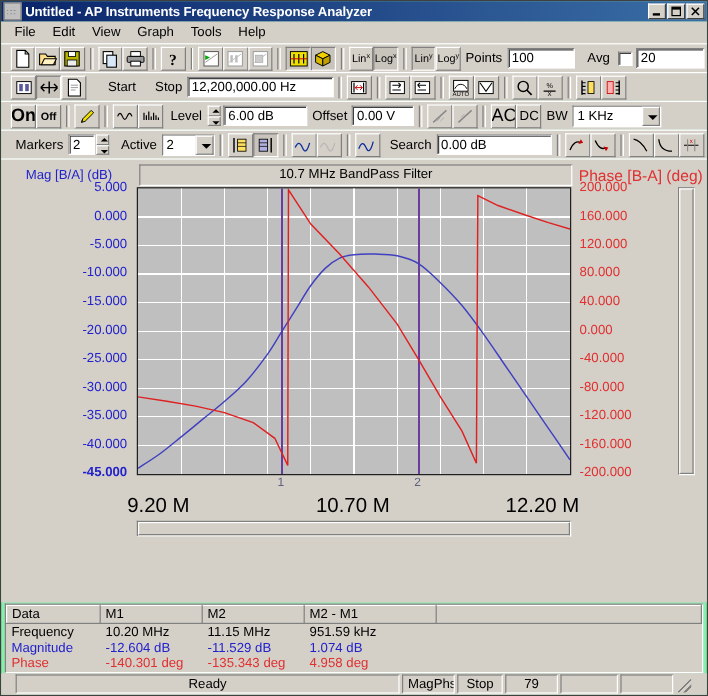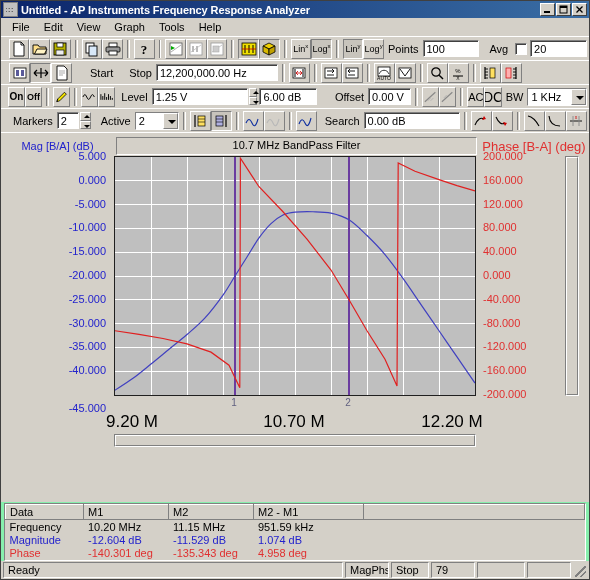--- a/index.html
+++ b/index.html
@@ -493,7 +493,7 @@
   <div class="toolbar tb-row">
     <div style="width:6px"></div>
     <div class="tbtn raised">
-      <span style="font-size:10px;font-weight:bold">On</span>
+      <span style="font-size:15px;font-weight:bold">On</span>
     </div>
     <div class="tbtn raised">
       <span style="font-size:9px;font-weight:bold">Off</span>

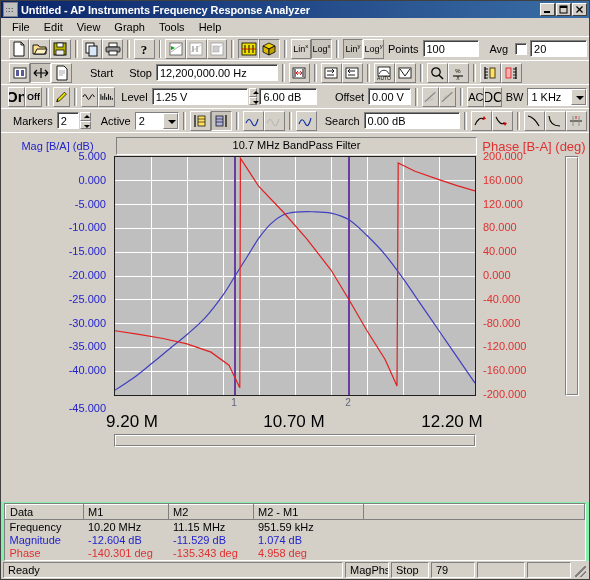--- a/index.html
+++ b/index.html
@@ -517,7 +517,6 @@
         </svg>
     </div>
     <div class="tlabel" style="padding-left:6px">Level</div>
-    <div class="tfield" style="width:118px">1.25 V</div>
     <div class="spin">
         <div class="up"></div>
         <div class="dn"></div>

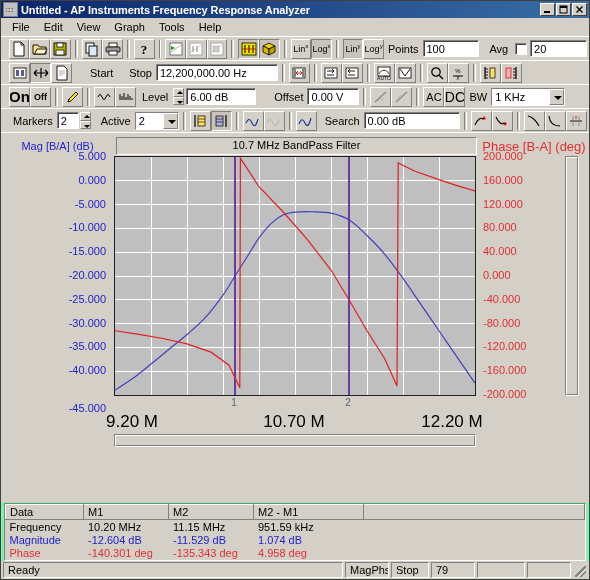--- a/index.html
+++ b/index.html
@@ -522,7 +522,7 @@
         <div class="dn"></div>
       </div>
     <div class="tfield" style="width:70px;margin-left:2px">6.00 dB</div>
-    <div class="tlabel" style="padding-left:18px">Offset</div>
+    <div class="tlabel" style="padding-left:4px">Offset</div>
     <div class="tfield" style="width:52px">0.00 V</div>
     <div class="tsep"></div>
     <div class="tbtn raised">

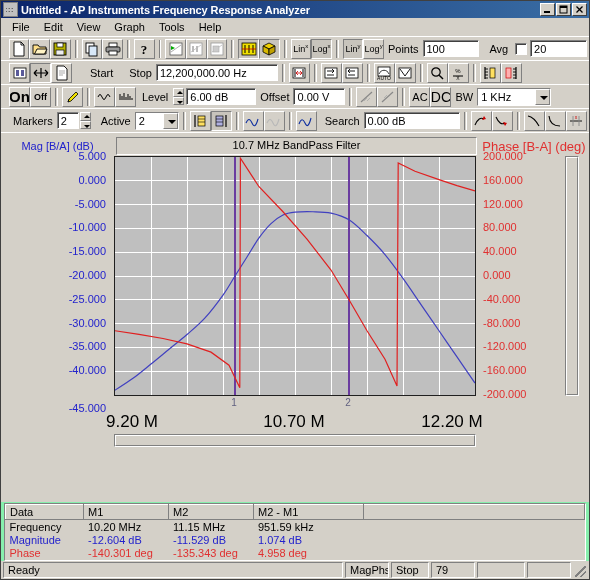--- a/index.html
+++ b/index.html
@@ -539,7 +539,7 @@
     </div>
     <div class="tsep"></div>
     <div class="tbtn raised">
-      <span style="font-size:11px">AC</span>
+      <span style="font-size:15px">AC</span>
     </div>
     <div class="tbtn raised">
       <span style="font-size:14px">DC</span>

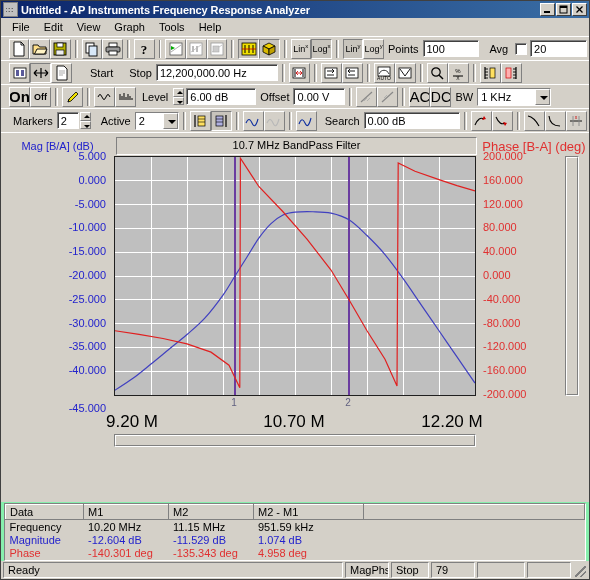--- a/index.html
+++ b/index.html
@@ -542,7 +542,7 @@
       <span style="font-size:15px">AC</span>
     </div>
     <div class="tbtn raised">
-      <span style="font-size:14px">DC</span>
+      <span style="font-size:11px">DC</span>
     </div>
     <div class="tlabel" style="padding-left:4px">BW</div>
     <div class="combo" style="width:74px">

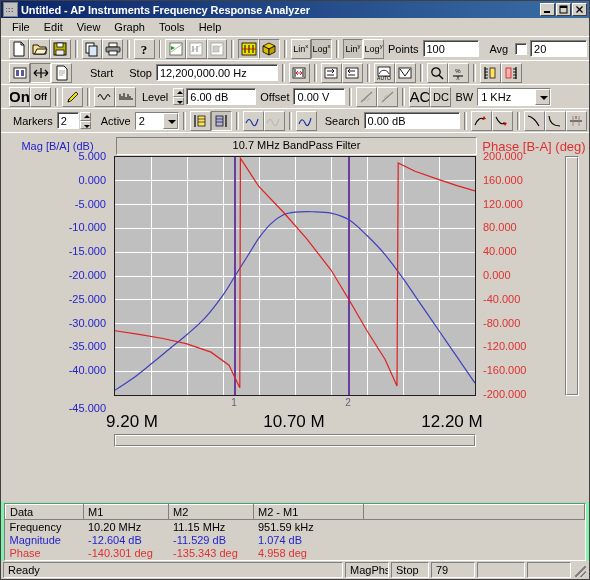--- a/index.html
+++ b/index.html
@@ -652,7 +652,7 @@
           <div style="top: 166.6px; text-align: right;">-30.000</div>
           <div style="top: 190.4px;">-35.000</div>
           <div style="top: 214.2px;">-40.000</div>
-          <div style="top: 252px;">-45.000</div>
+          <div style="top: 238px; font-weight: bold;">-45.000</div>
         </div>
 
       <div class="yaxis yright" id="y-right" style="left:482px;top:0;height:240px;width:80px;">

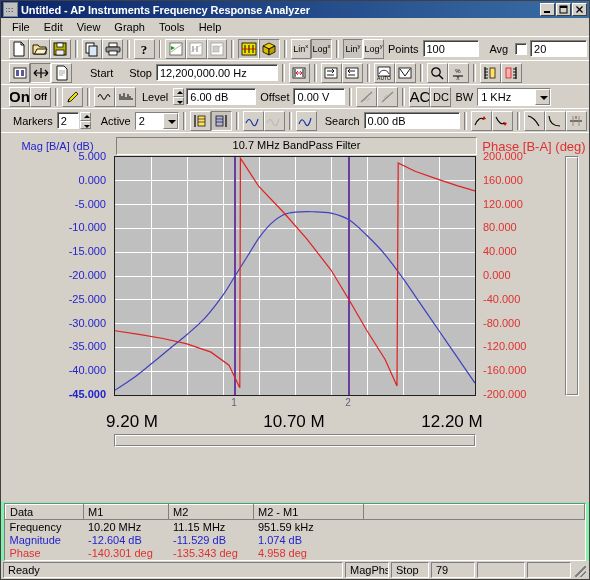--- a/index.html
+++ b/index.html
@@ -242,8 +242,9 @@
   
   .statusbar{
     height:18px;min-height:18px;display:flex;align-items:stretch;
-    background:#d4d0c8;padding:1px 2px;box-sizing:border-box;
+    background:#d4d0c8;padding:1px 12px;box-sizing:border-box;
     gap:2px;
+    text-align:center;
   }
   .sb-cell{
     border-top:1px solid #808080;border-left:1px solid #808080;

